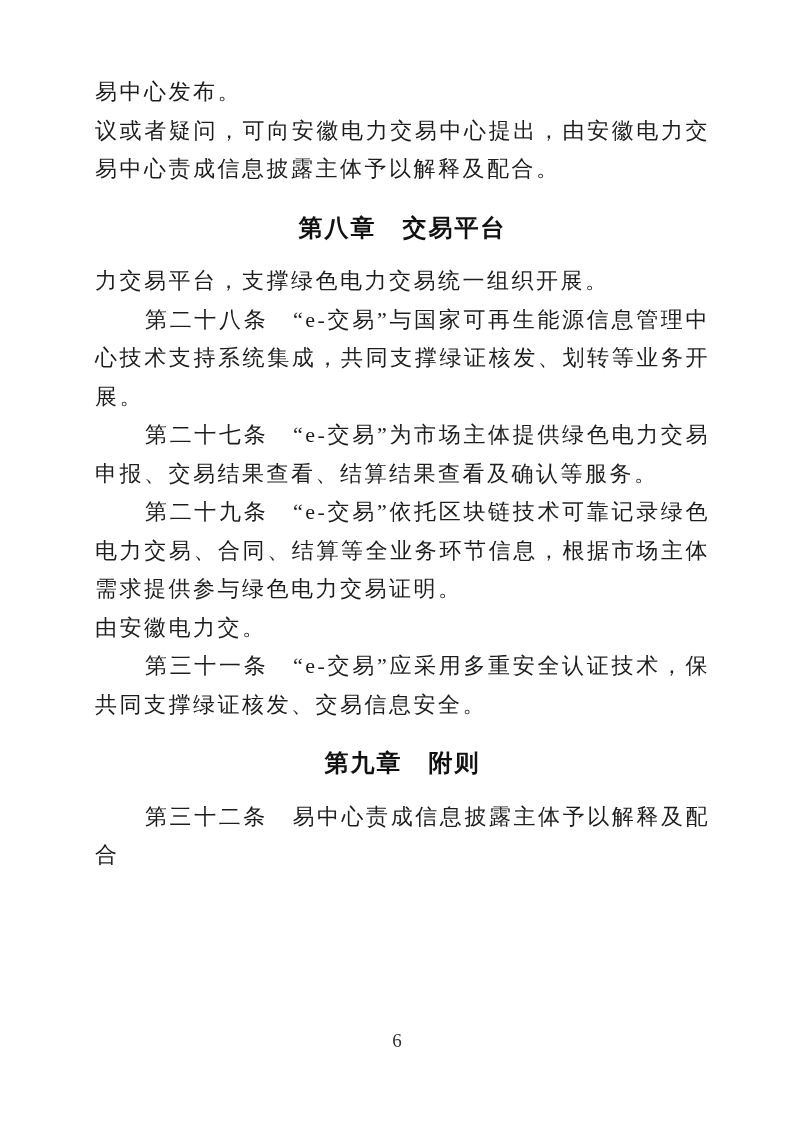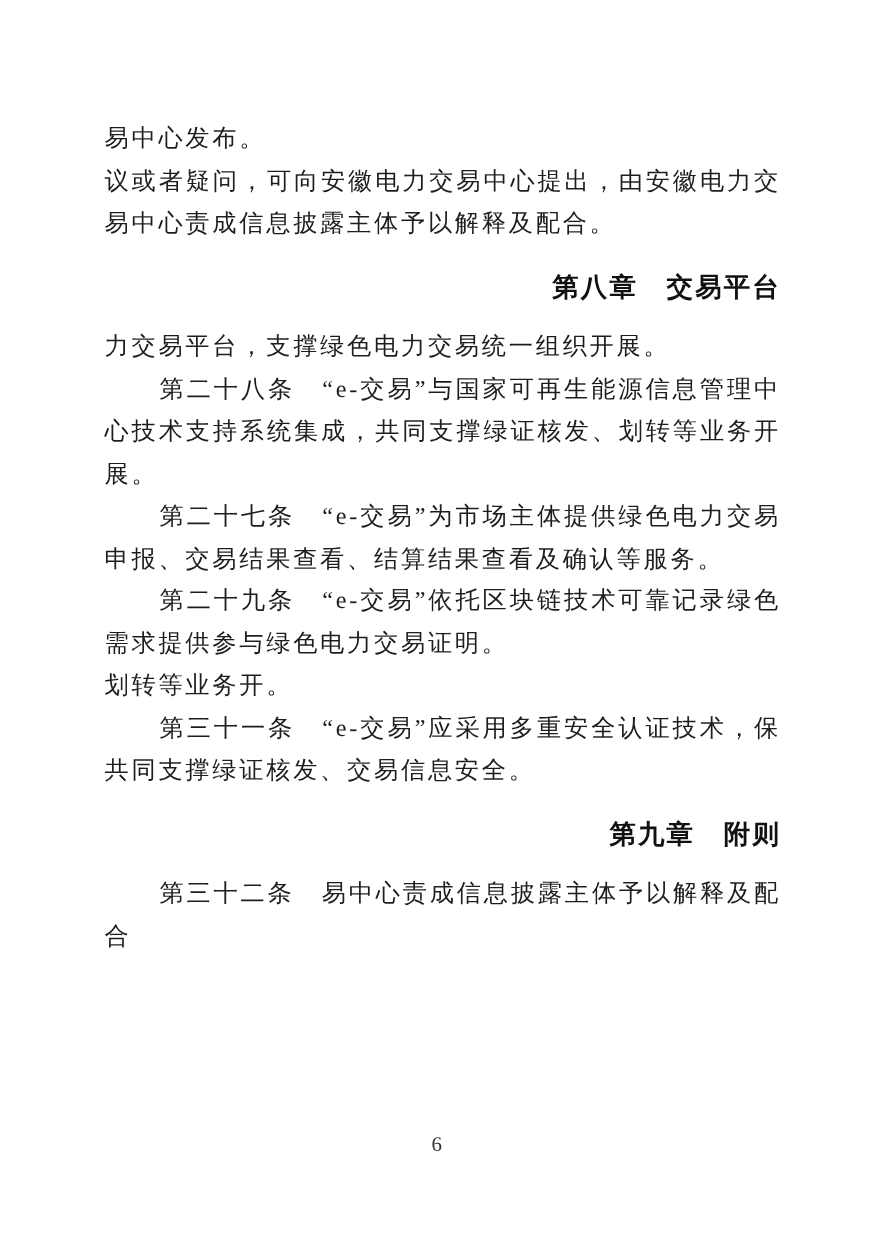--- a/index.html
+++ b/index.html
@@ -15,7 +15,7 @@
     background: #ffffff;
     overflow: hidden;
     box-sizing: border-box;
-    padding: 107px 84px 0 95px;
+    padding: 73px 84px 0 95px;
     color: #1d1d1d;
     font-family: "Liberation Serif", "DejaVu Serif", serif;
   }

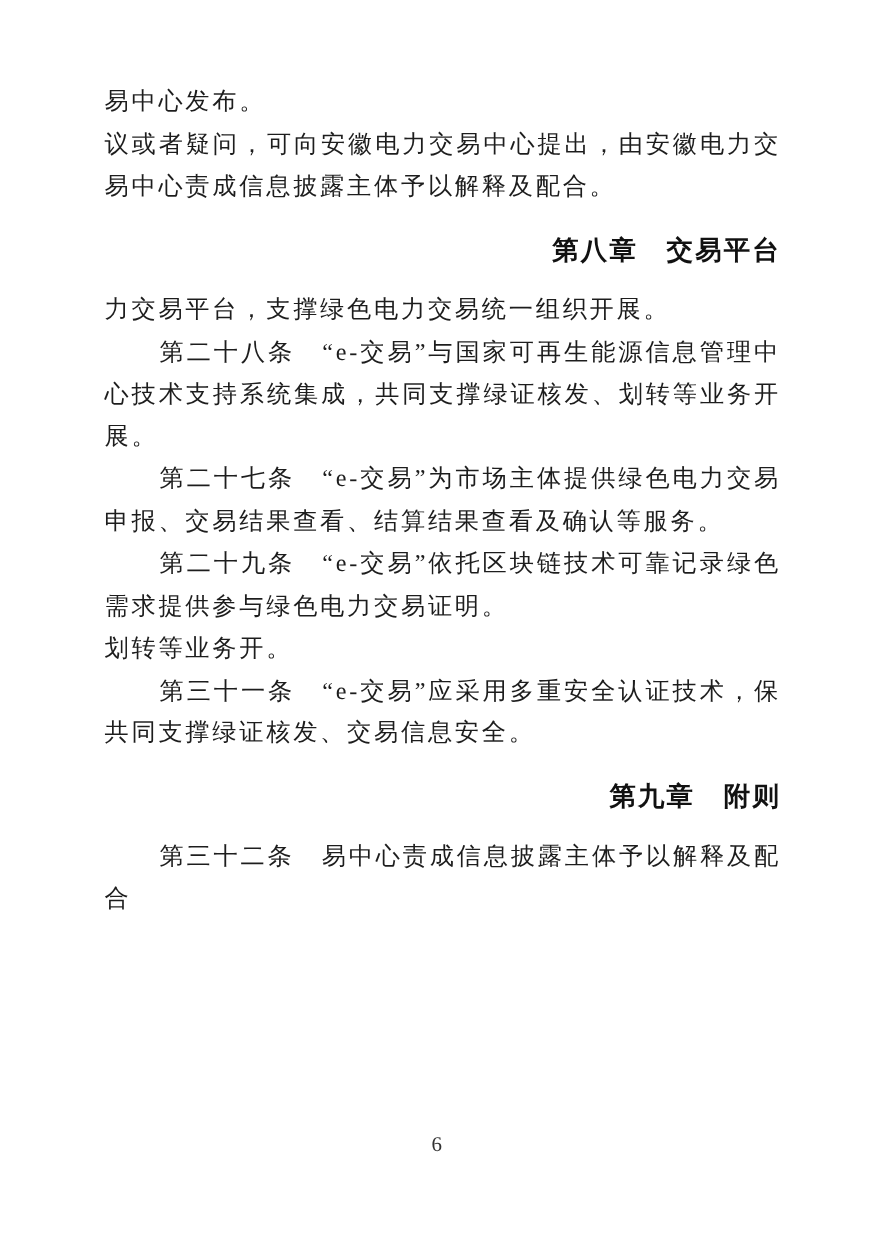--- a/index.html
+++ b/index.html
@@ -40,7 +40,7 @@
   }
   .heading {
     margin: 20px 0 15px 0;
-    text-align: right;
+    text-align: center;
   }
   .heading .line {
     font-family: "Liberation Sans", "DejaVu Sans", sans-serif;

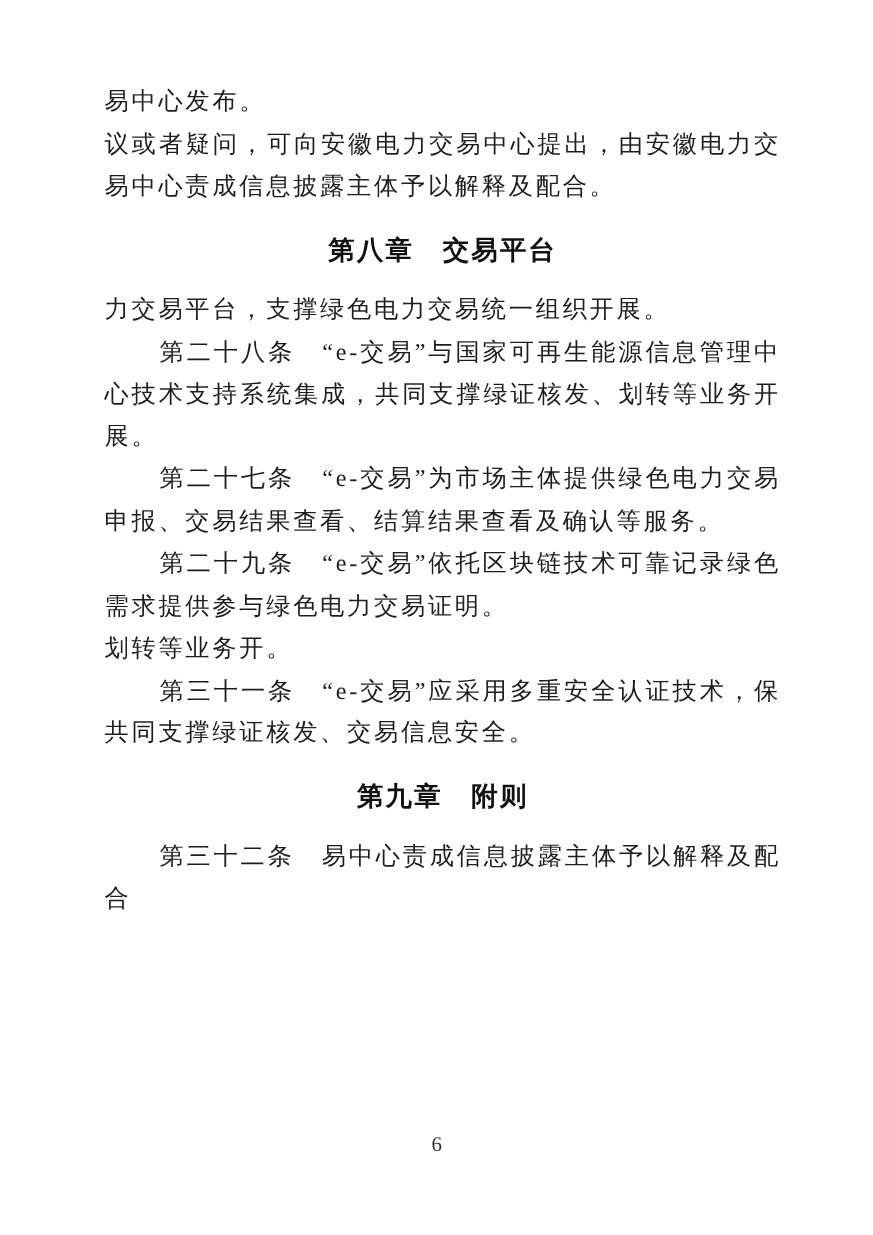--- a/index.html
+++ b/index.html
@@ -92,6 +92,7 @@
       </div>
       <div class="para">
         <div class="line fill indent">第二十九条　“e-交易”依托区块链技术可靠记录绿色</div>
+        <div class="line fill">电力交易、合同、结算等全业务环节信息，根据市场主体</div>
         <div class="line">需求提供参与绿色电力交易证明。</div>
       </div>
       <div class="para">

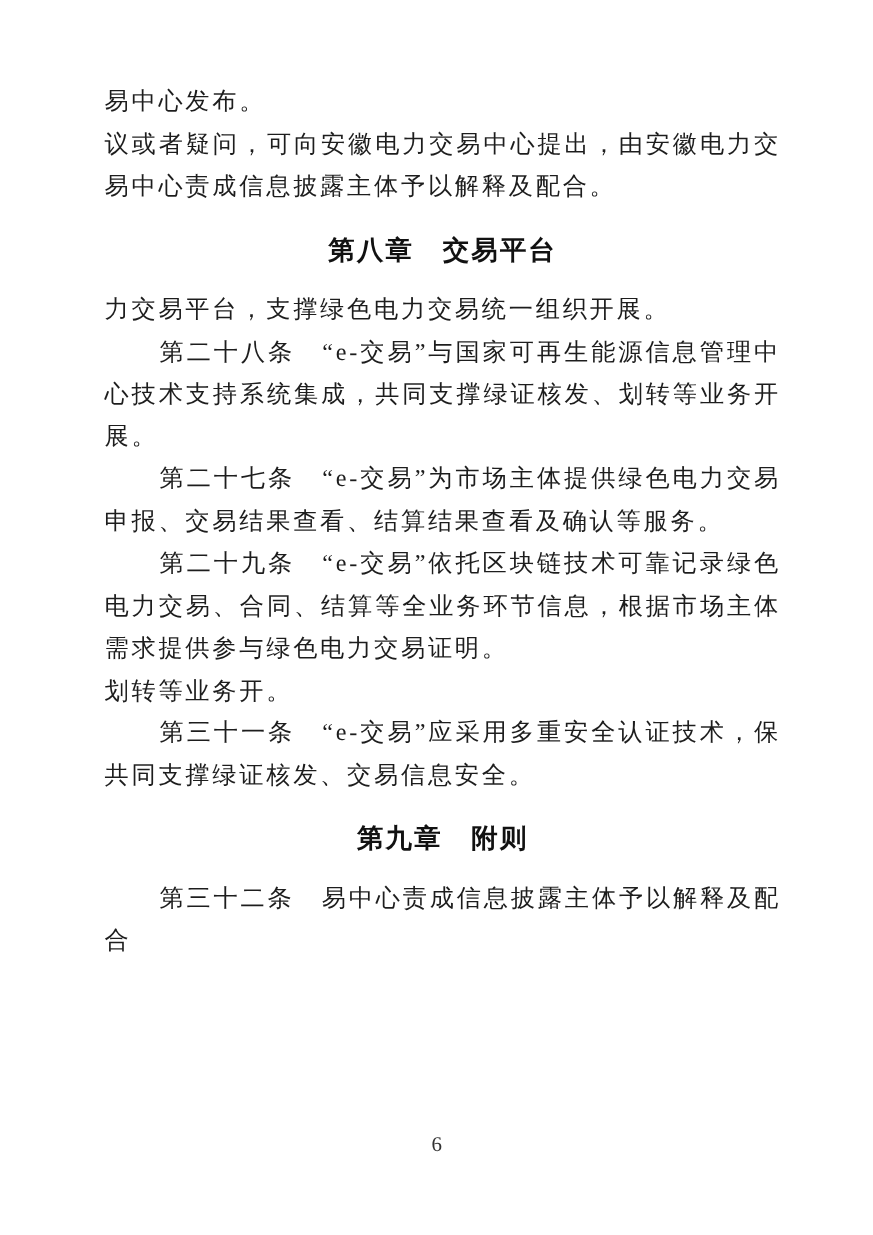--- a/index.html
+++ b/index.html
@@ -96,7 +96,7 @@
         <div class="line">需求提供参与绿色电力交易证明。</div>
       </div>
       <div class="para">
-        <div class="line">划转等业务开。</div>
+        <div class="line">由安徽电力交。</div>
       </div>
       <div class="para">
         <div class="line fill indent">第三十一条　“e-交易”应采用多重安全认证技术，保</div>

